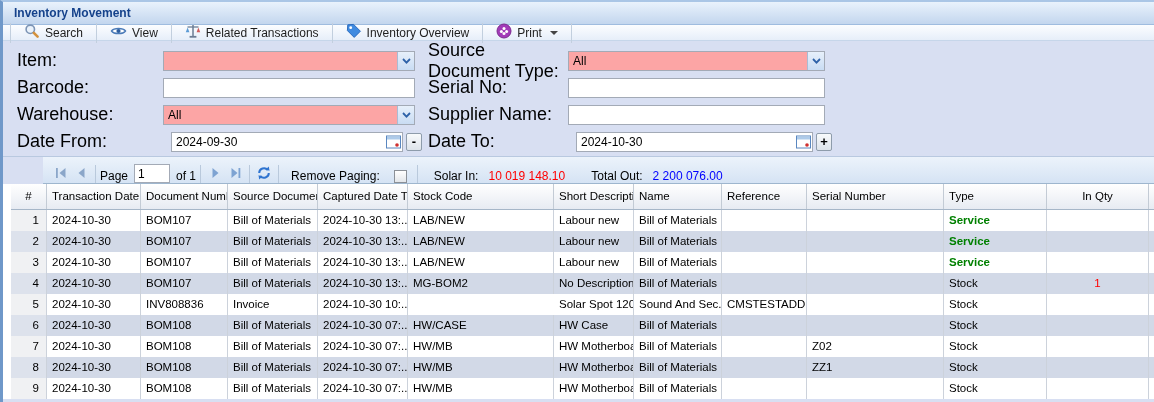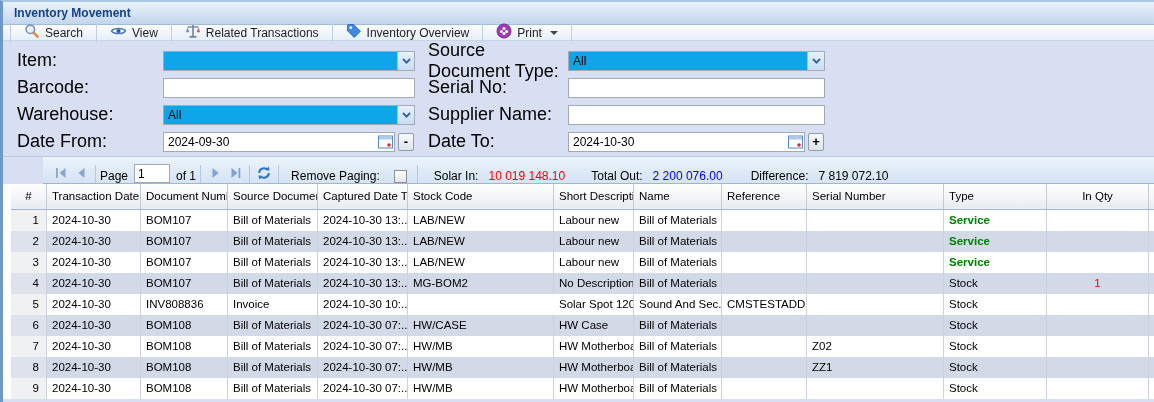--- a/index.html
+++ b/index.html
@@ -44,7 +44,7 @@
     height:20px; background:#fff; border:1px solid #a3aab6;
     font-size:12px; padding:0 4px; font-family:inherit; color:#000;
   }
-  .combo{ display:flex; height:20px; border:1px solid #a3aab6; background:#0ea5e9; }
+  .combo{ display:flex; height:20px; border:1px solid #a3aab6; background:#fca5a5; }
   .combo .cval{ flex:1; font-size:12px; padding:2px 4px; white-space:nowrap; overflow:hidden; }
   .combo-btn{
     width:17px; display:flex; align-items:center; justify-content:center;

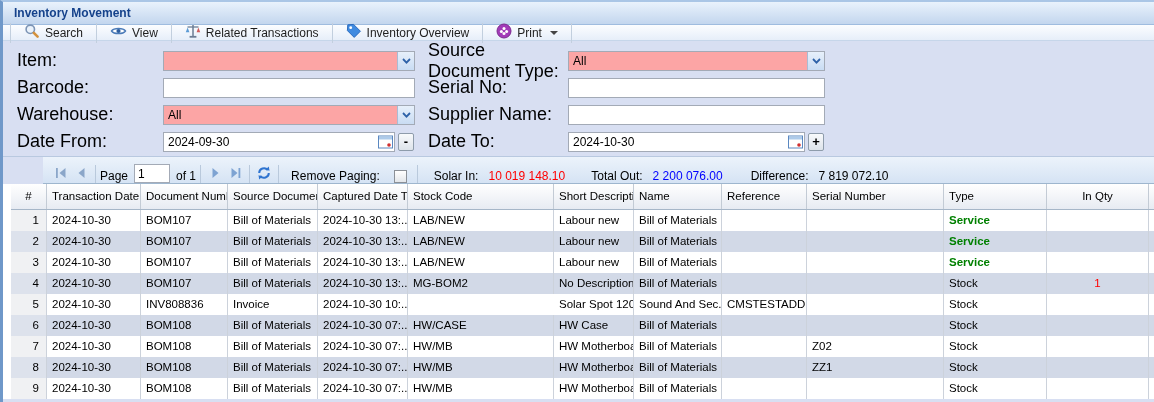--- a/index.html
+++ b/index.html
@@ -50,7 +50,7 @@
     width:17px; display:flex; align-items:center; justify-content:center;
     background:linear-gradient(#e7f0fb,#c9dcf3); border-left:1px solid #a9bcd4; cursor:default;
   }
-  .datewrap{ display:flex; align-items:center; }
+  .datewrap{ display:flex; align-items:center;margin-left:8px; }
   .datebox{ display:flex; align-items:center; height:20px; border:1px solid #a3aab6; background:#fff; }
   .datebox .dval{ flex:1; font-size:12px; padding:2px 4px; }
   .cal-btn{ width:18px; height:18px; display:flex; align-items:center; justify-content:center; cursor:default; }

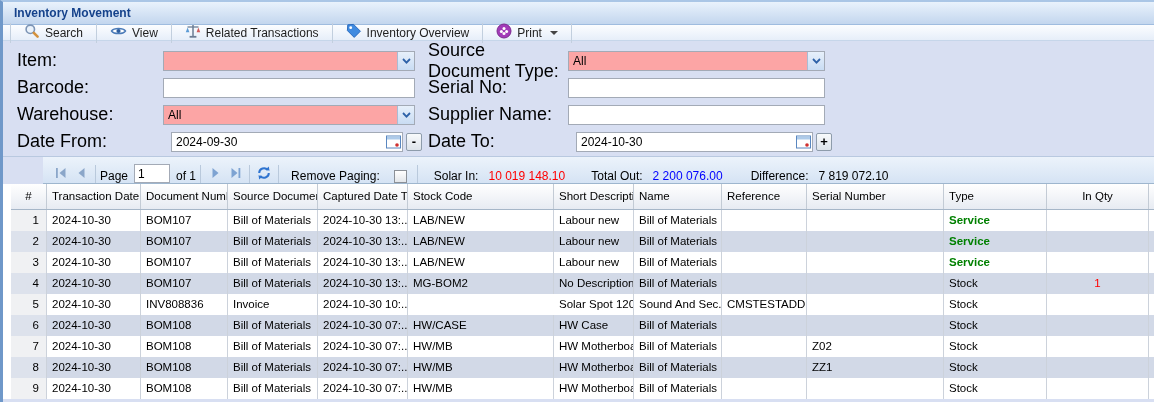--- a/index.html
+++ b/index.html
@@ -289,10 +289,6 @@
       <span class="tlabel">Total Out:</span>
       <span class="tval" style="color: rgb(0, 0, 255);">2 200 076.00</span>
     </div>
-    <div class="tot" style="margin-left:28px">
-      <span class="tlabel">Difference:</span>
-      <span class="tval" style="color: rgb(0, 0, 0);">7 819 072.10</span>
-    </div>
   </div>
 
   <div class="grid">

